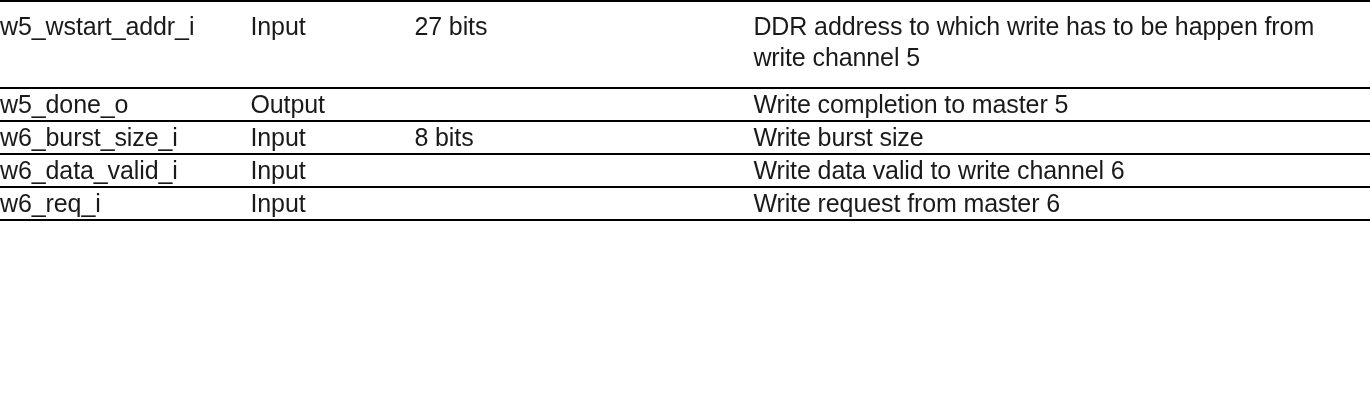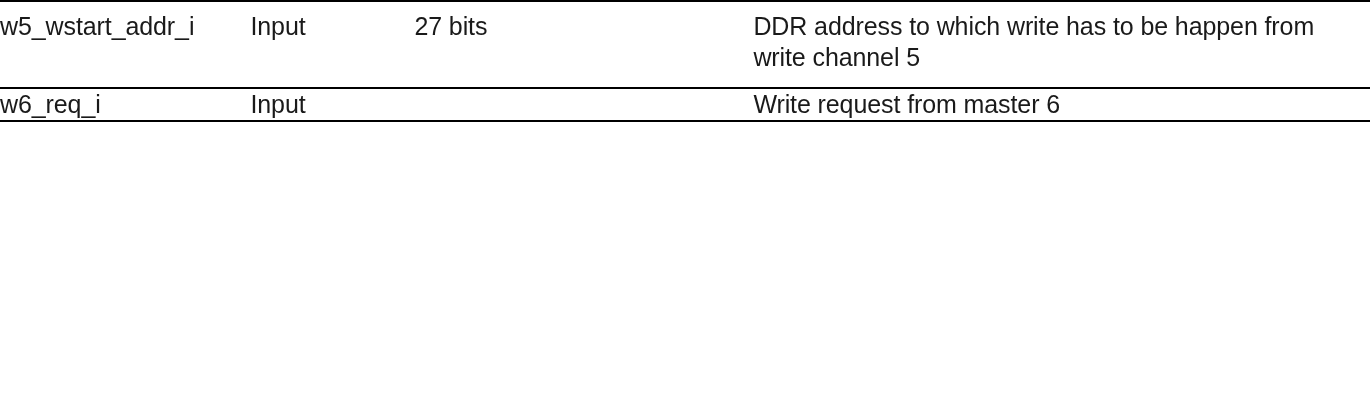--- a/index.html
+++ b/index.html
@@ -62,6 +62,12 @@
     </tr>
 
 
+    <tr>
+      <td class="c-name">w5_done_o</td>
+      <td class="c-dir">Output</td>
+      <td class="c-width"></td>
+      <td class="c-desc">Write completion to master 5</td>
+    </tr>
 
 
 

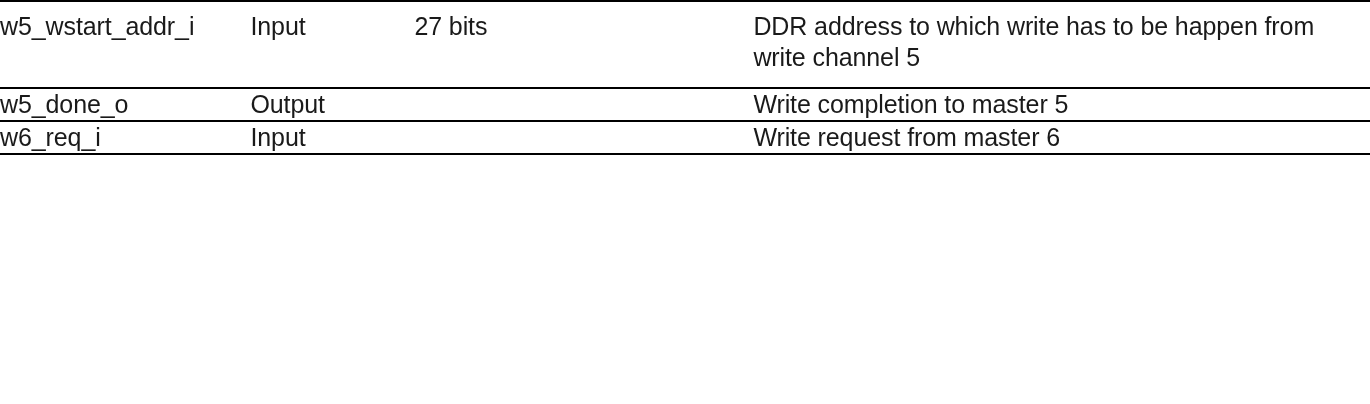--- a/index.html
+++ b/index.html
@@ -69,6 +69,12 @@
       <td class="c-desc">Write completion to master 5</td>
     </tr>
 
+    <tr>
+      <td class="c-name">w6_burst_size_i</td>
+      <td class="c-dir">Input</td>
+      <td class="c-width">8 bits</td>
+      <td class="c-desc">Write burst size</td>
+    </tr>
 
 
 

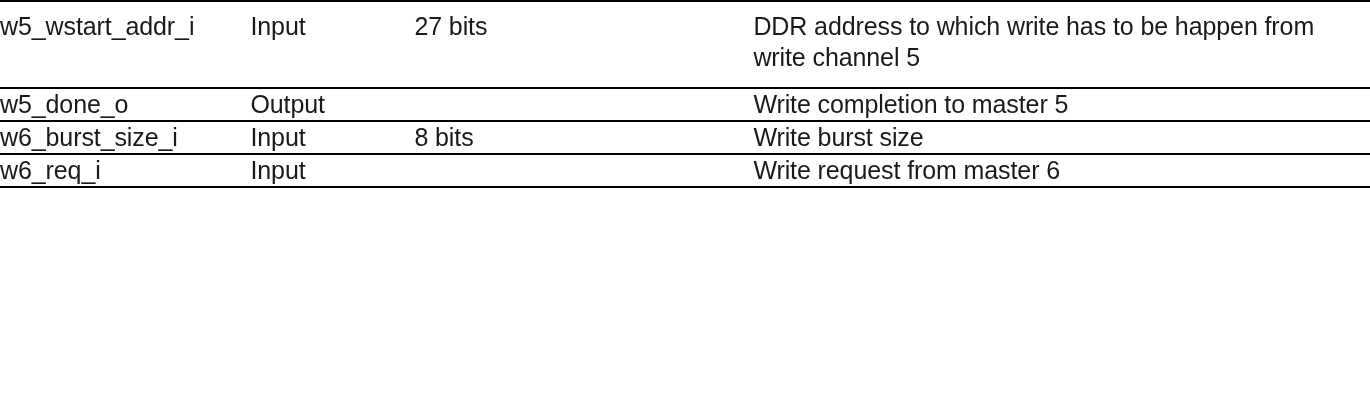--- a/index.html
+++ b/index.html
@@ -77,6 +77,12 @@
     </tr>
 
 
+    <tr>
+      <td class="c-name">w6_data_valid_i</td>
+      <td class="c-dir">Input</td>
+      <td class="c-width"></td>
+      <td class="c-desc">Write data valid to write channel 6</td>
+    </tr>
 
     <tr>
       <td class="c-name">w6_req_i</td>

